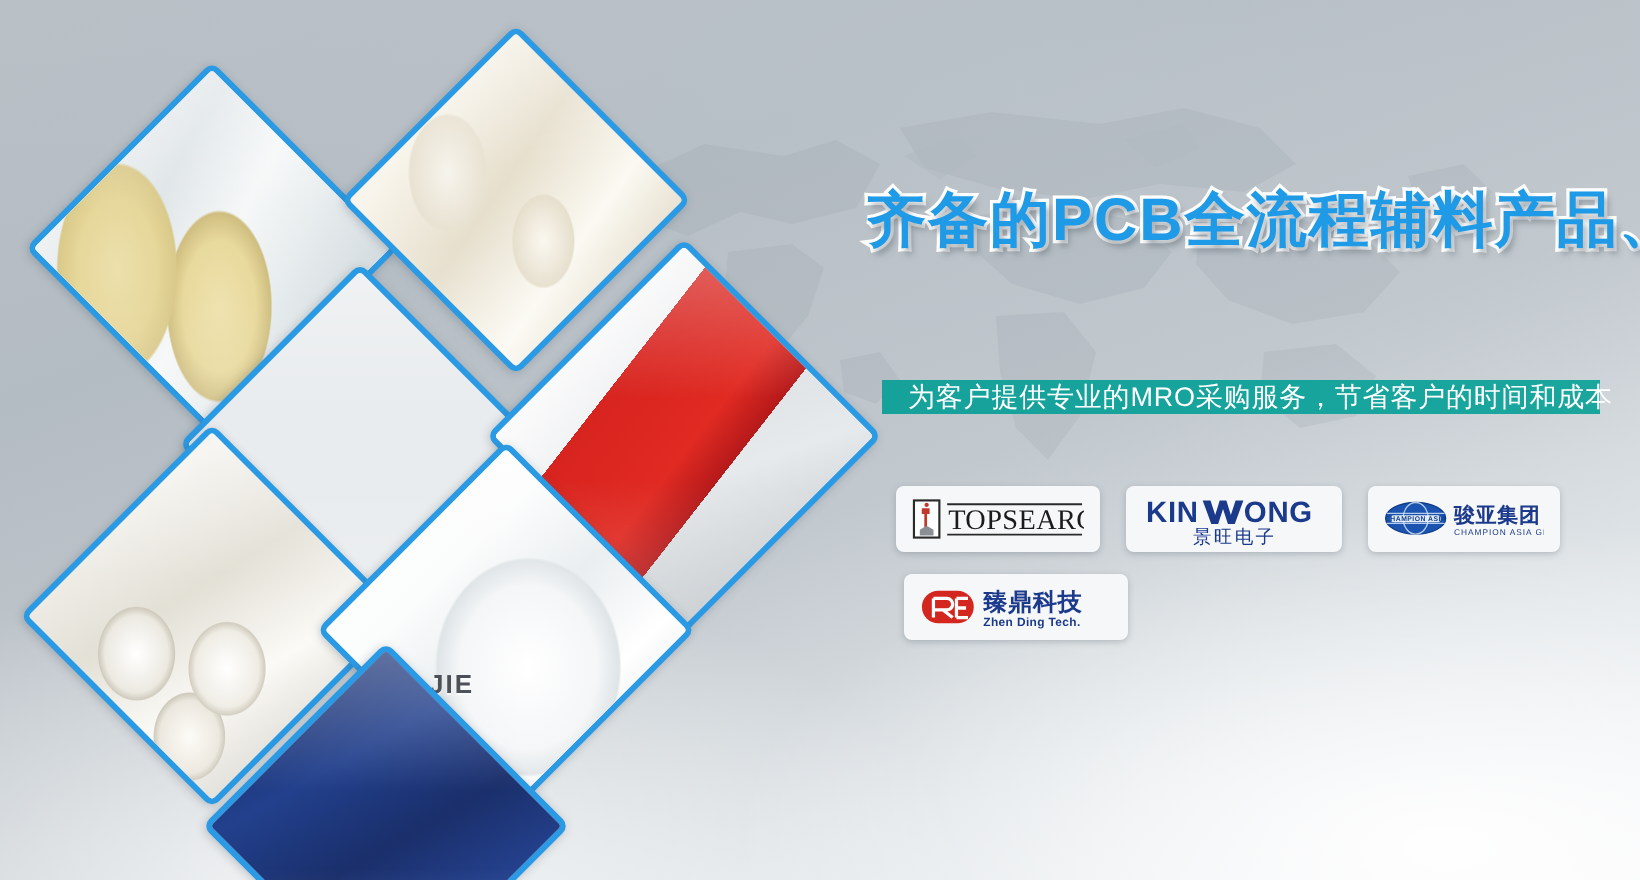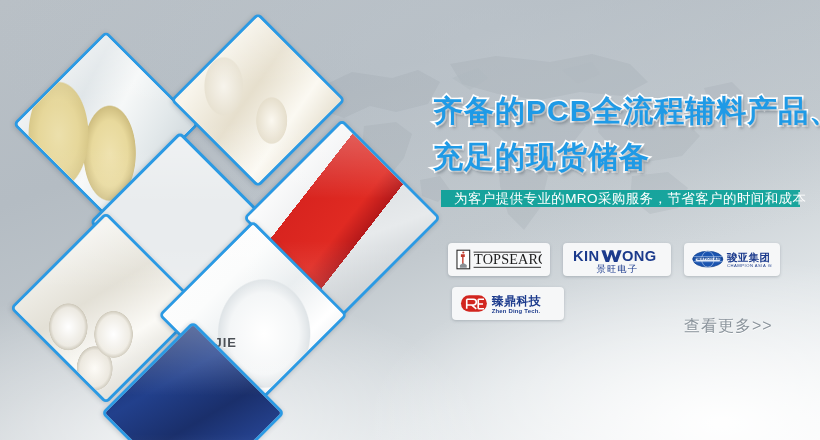--- a/index.html
+++ b/index.html
@@ -231,7 +231,6 @@
 
   <div class="headline">
     <div class="line">齐备的PCB全流程辅料产品、</div>
-    <div class="line">充足的现货储备</div>
   </div>
 
   <div class="subtitle-bar">

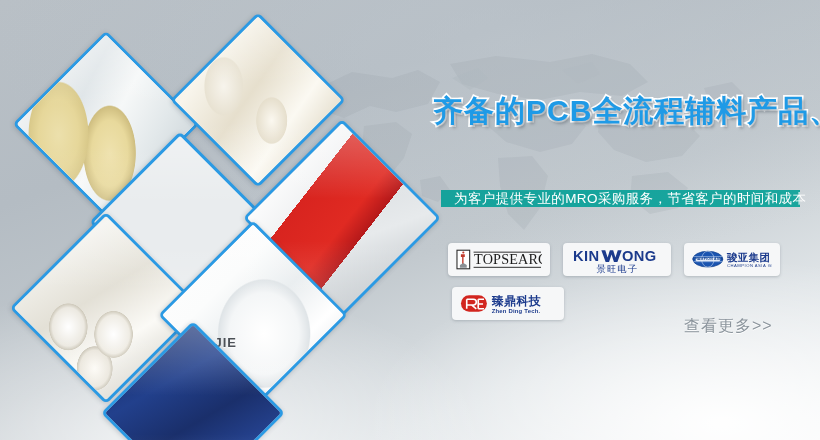--- a/index.html
+++ b/index.html
@@ -289,7 +289,6 @@
     </div>
   </div>
 
-  <div class="more-link">查看更多&gt;&gt;</div>
 
 </div>
 

